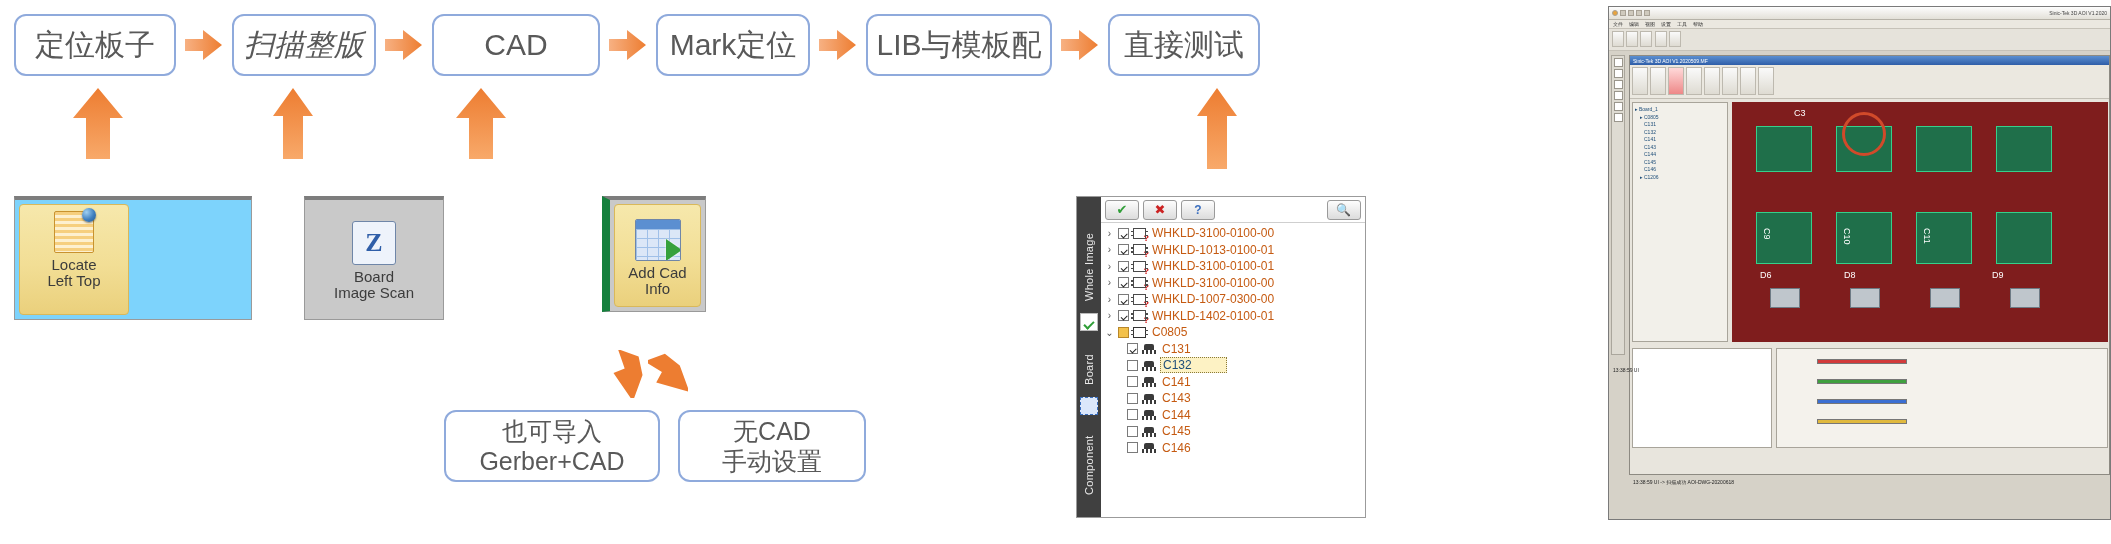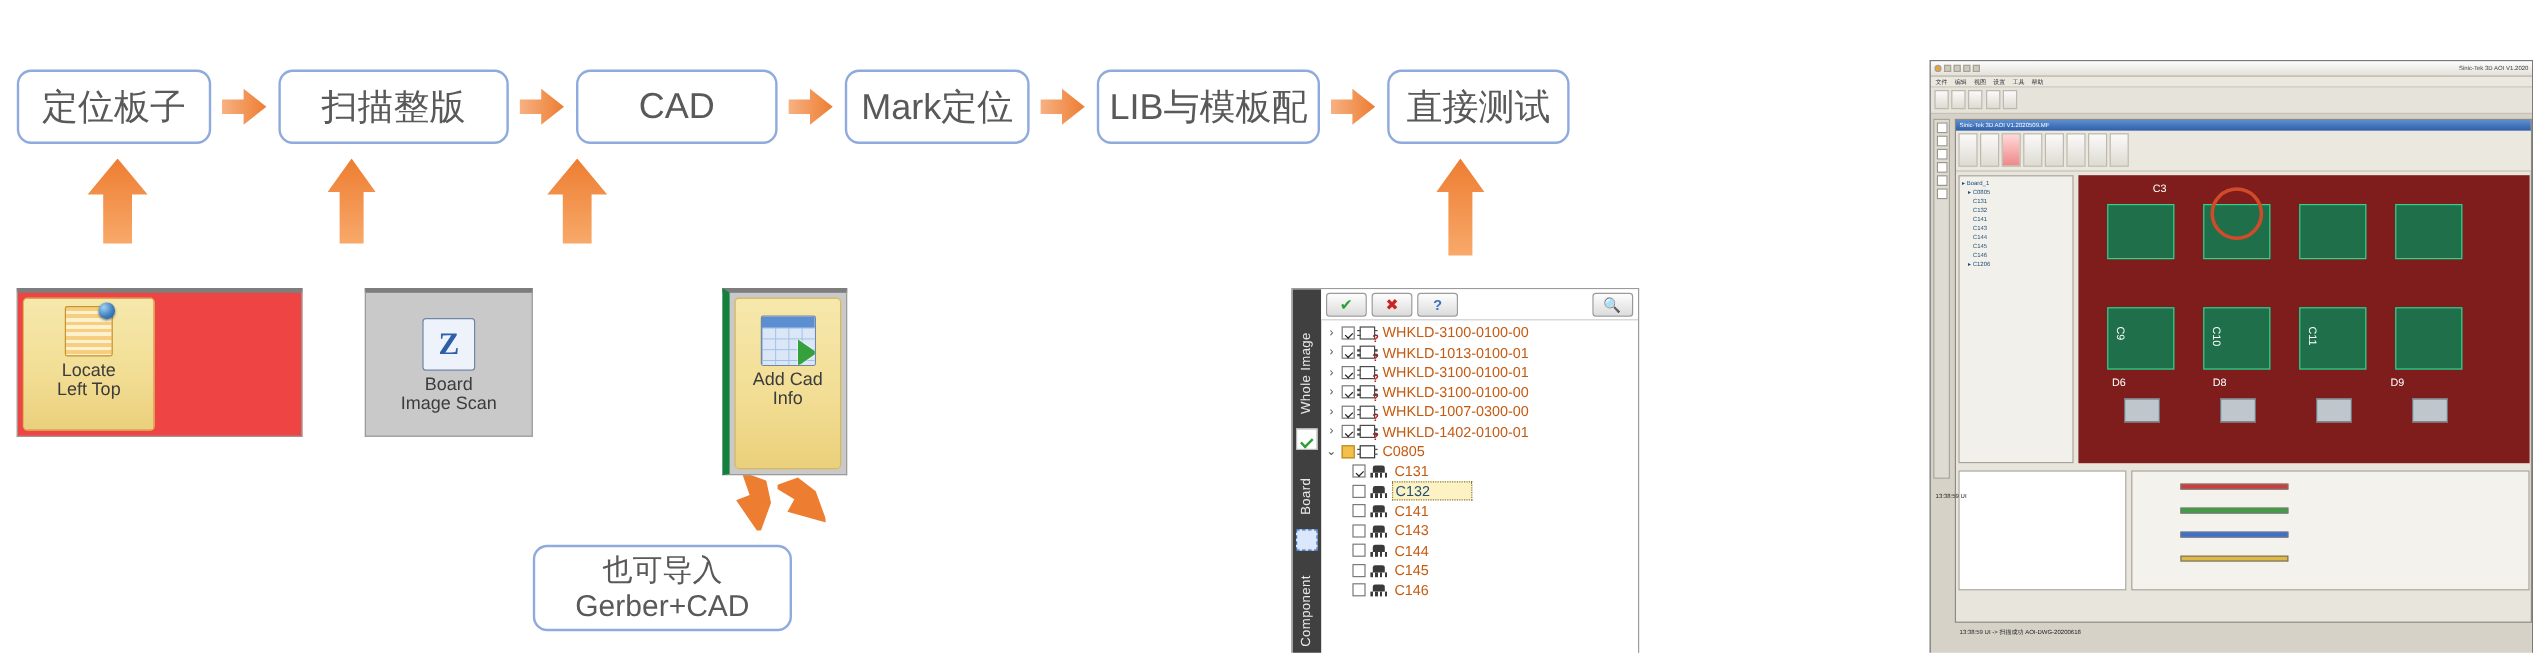--- a/index.html
+++ b/index.html
@@ -11,7 +11,7 @@
     position:relative;
     overflow:hidden;
   }
-  .stage { position:absolute; inset:0;margin-top:44px; }
+  .stage { position:absolute; inset:0; }
 
   
   .flow-row { position:absolute; left:14px; top:14px; display:flex; align-items:center; }

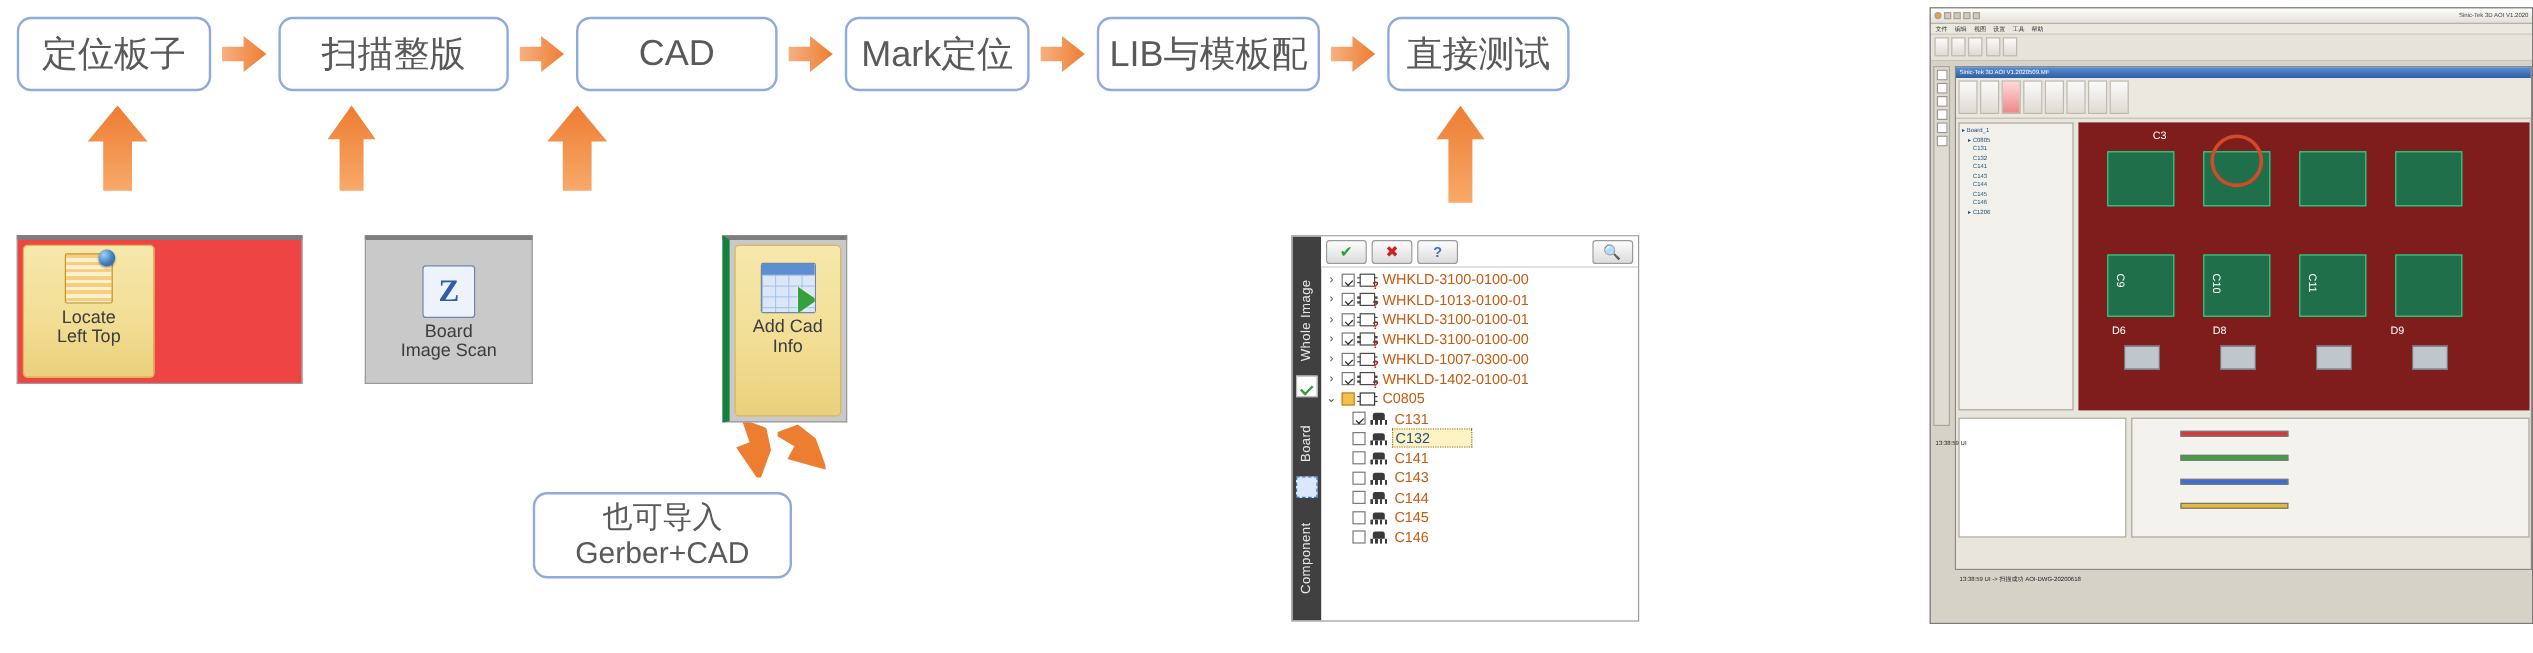--- a/index.html
+++ b/index.html
@@ -249,7 +249,7 @@
         </svg>
     </div>
 
-    <div class="flow-box" style="width:192px;">
+    <div class="flow-box" style="width:144px;font-style:italic;">
       <span>扫描整版</span>
     </div>
     <div class="flow-arrow">

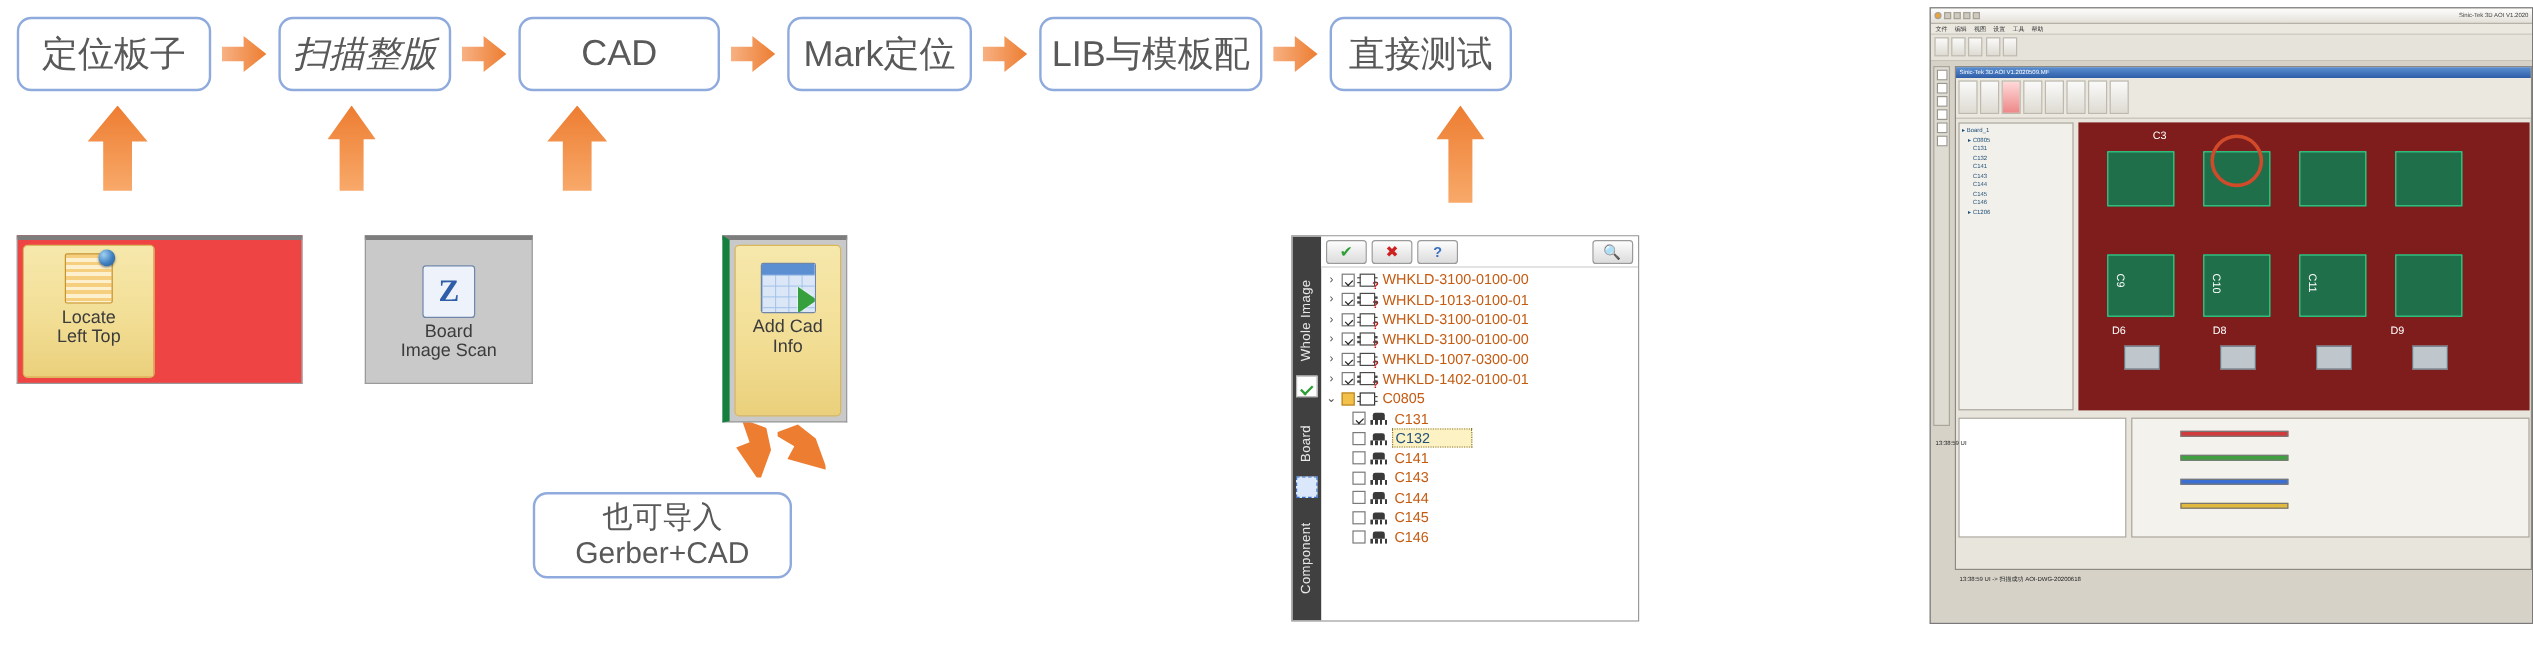--- a/index.html
+++ b/index.html
@@ -41,7 +41,7 @@
   
   .tb-panel {
     position:absolute;
-    background:#ef4444;
+    background:#7dd3fc;
     border:1px solid #9a9a9a;
     border-top:4px solid #7d7d7d;
     display:flex;

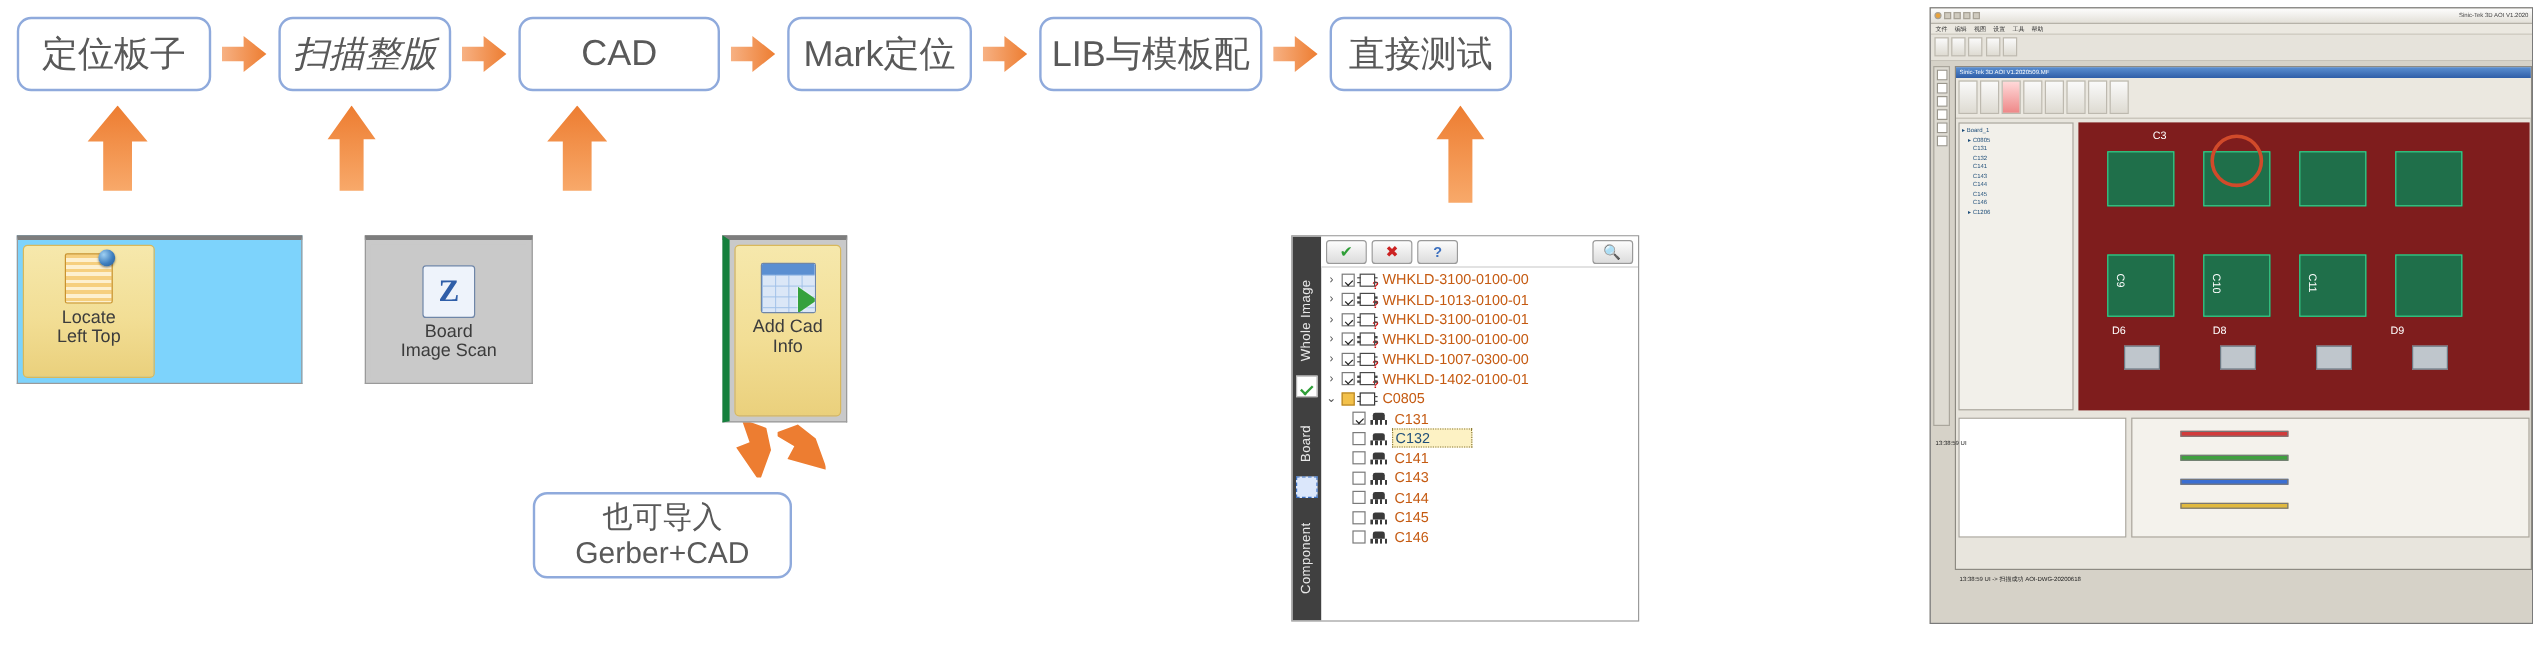--- a/index.html
+++ b/index.html
@@ -347,7 +347,7 @@
     </div>
   </div>
 
-  <div class="tb-panel" style="left:602px; top:196px; width:104px; height:156px; background:#c9c9c9; border-left:6px solid #15803d;">
+  <div class="tb-panel" style="left:602px; top:196px; width:104px; height:116px; background:#c9c9c9; border-left:8px solid #15803d;">
     <div class="tb-btn" style="width:100%;justify-content:flex-start;padding-top:14px;">
       <span class="glyph cad-icon">
         <span class="grid"></span>

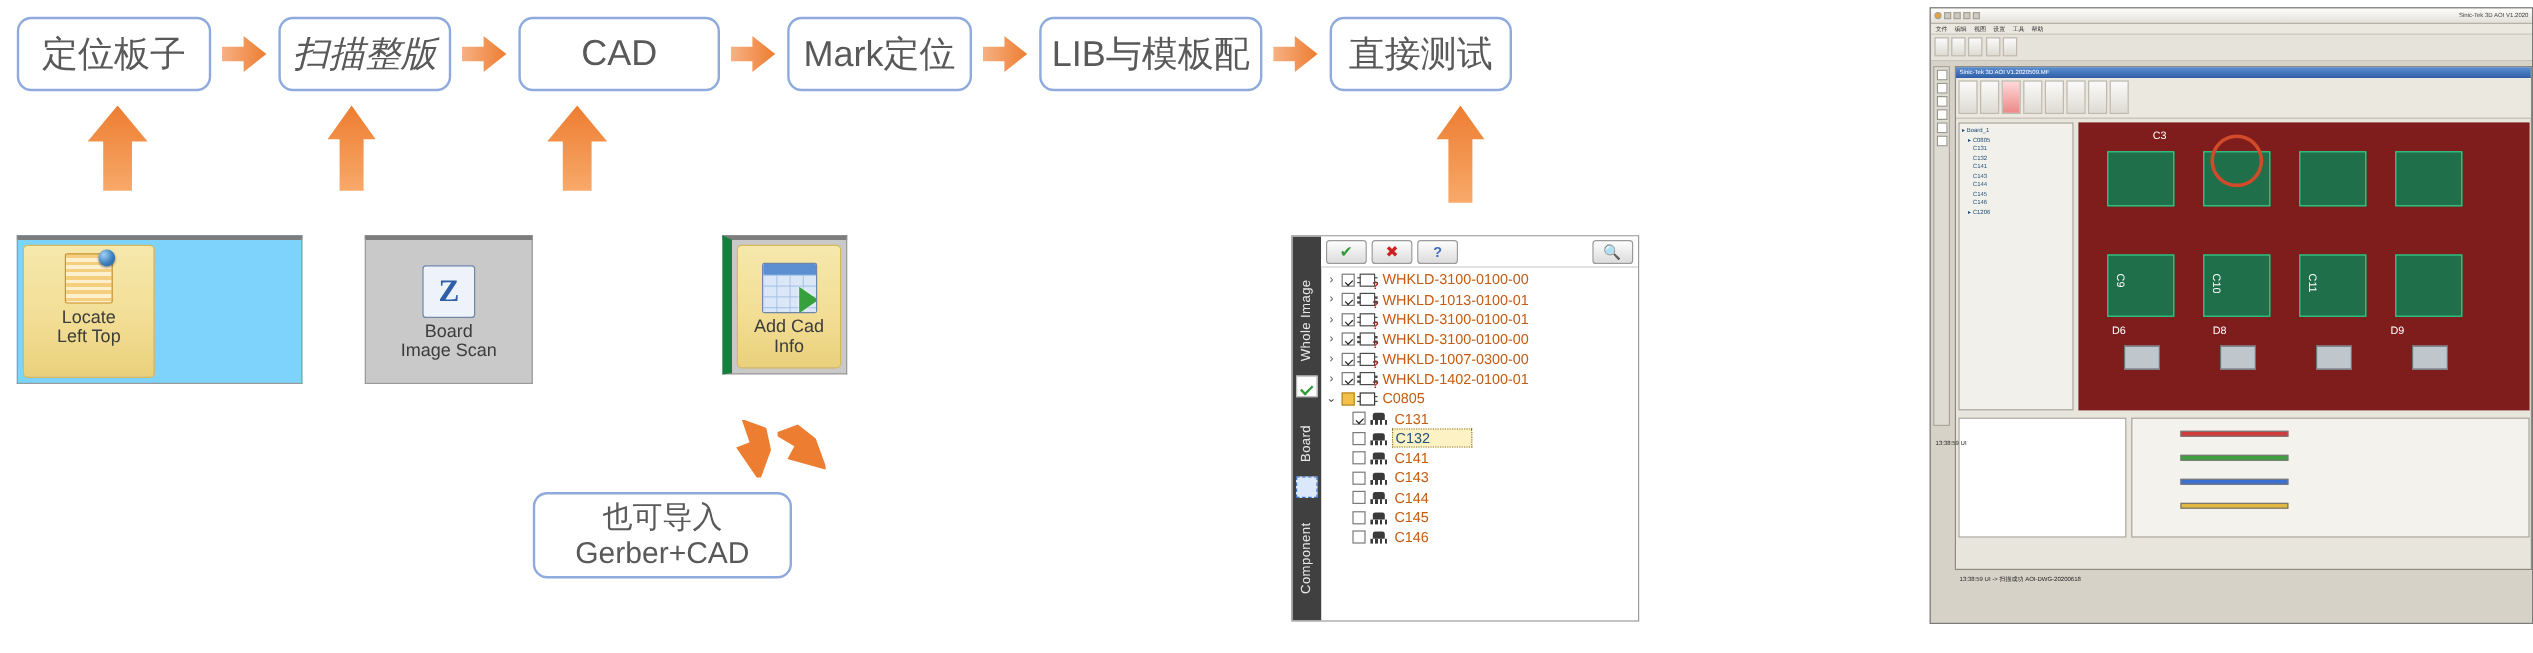--- a/index.html
+++ b/index.html
@@ -363,6 +363,10 @@
     <span>也可导入
 Gerber+CAD</span>
   </div>
+  <div class="note-box" style="left:678px; top:410px; width:188px; height:72px;">
+    <span>无CAD
+手动设置</span>
+  </div>
 
   <div class="tree-panel" style="left:1076px; top:196px; width:290px; height:322px;">
     <div class="tree-tabs">

